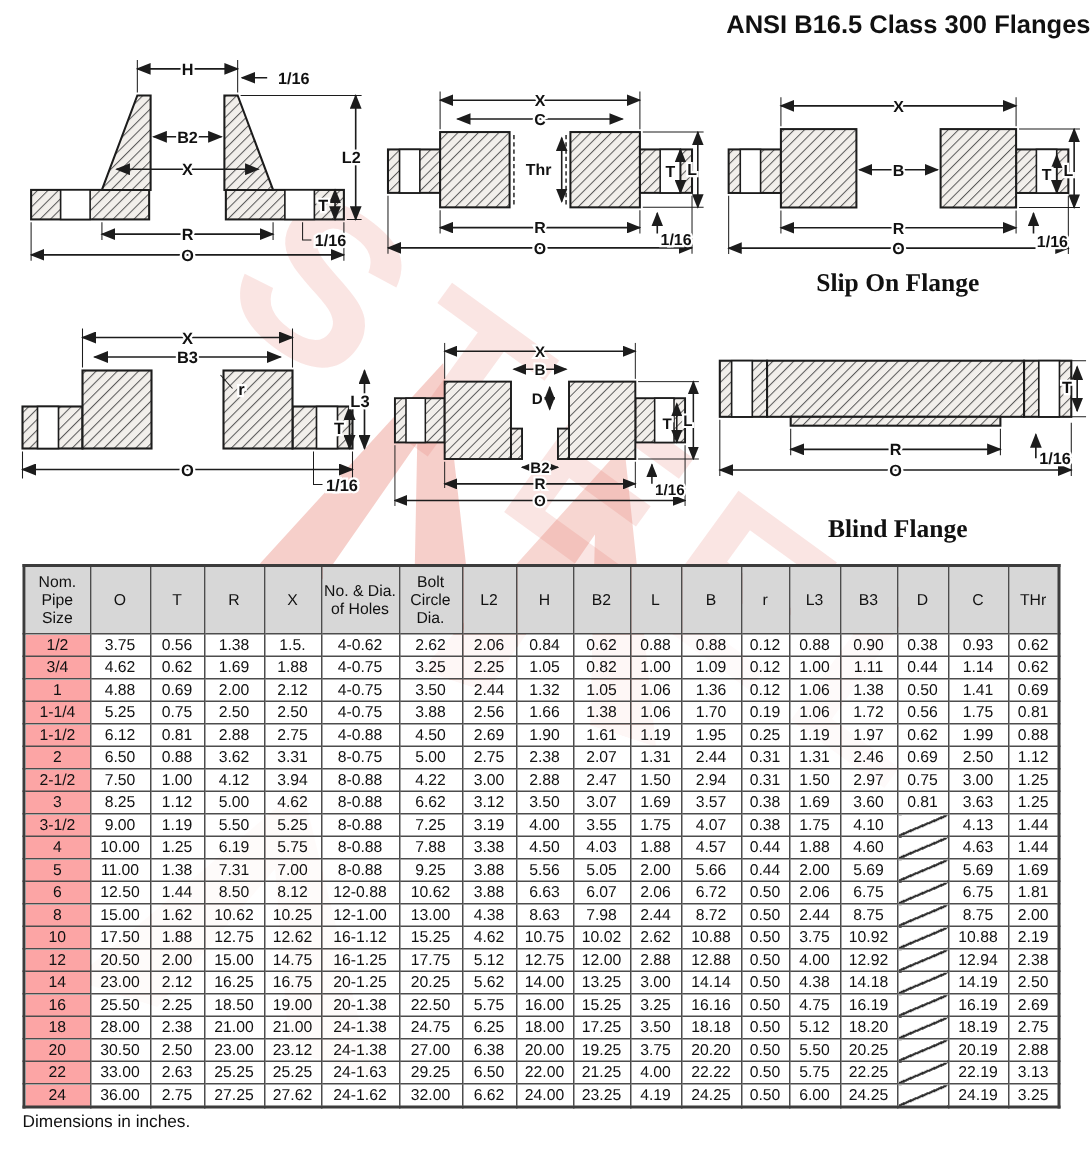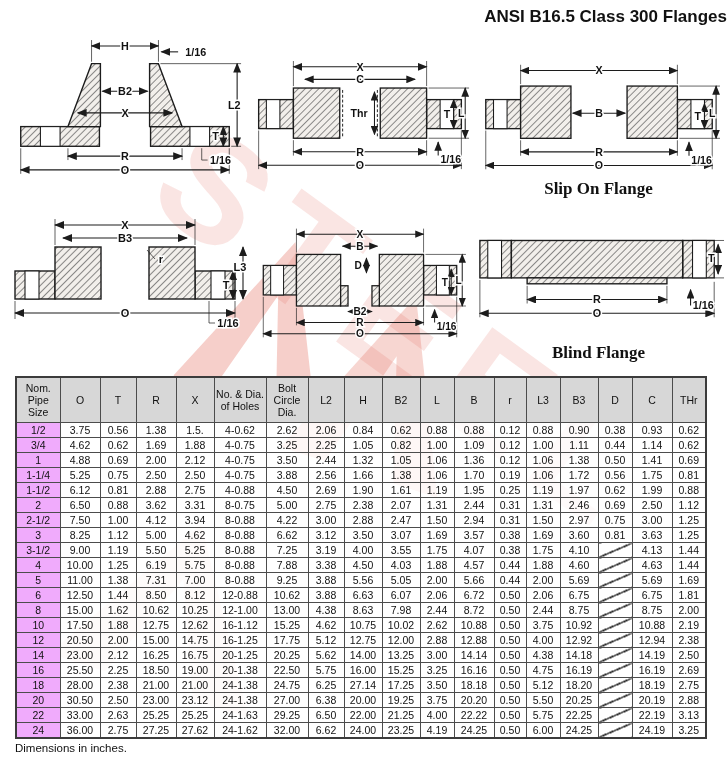--- a/index.html
+++ b/index.html
@@ -55,7 +55,7 @@
     white-space:normal; height:40px; vertical-align:middle;
   }
   #spec-table td { height:14px; line-height:13px; background:rgba(255,255,255,0.80); }
-  #spec-table td.rowhead { background:#f0abfc; }
+  #spec-table td.rowhead { background:#fca5a5; }
   #spec-table td.slash {
     background-image:linear-gradient(to bottom right, transparent 47%, #2b2b2b 47%, #2b2b2b 53%, transparent 53%);
   }

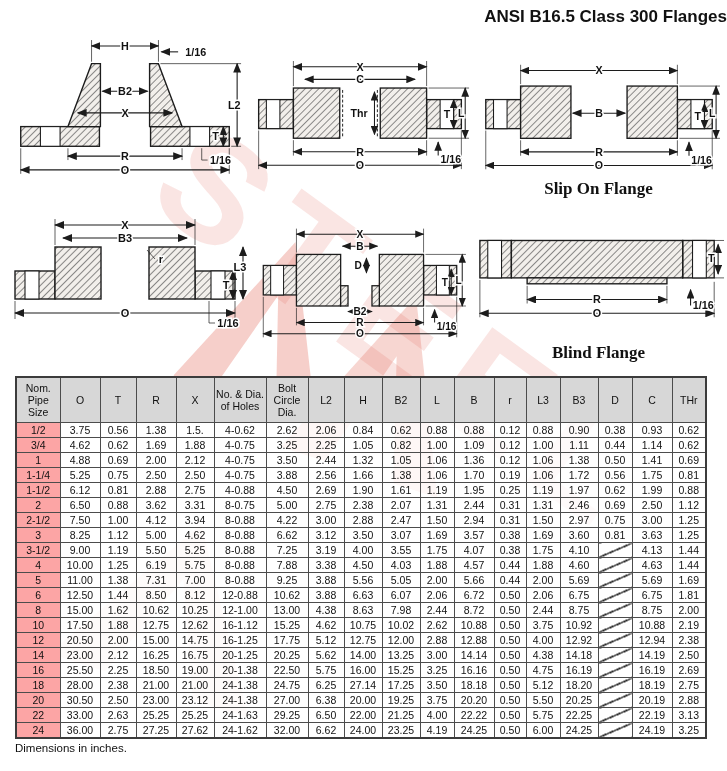--- a/index.html
+++ b/index.html
@@ -721,7 +721,7 @@
           <td>24-1.38</td>
           <td>24.75</td>
           <td>6.25</td>
-          <td>27.14</td>
+          <td>18.00</td>
           <td>17.25</td>
           <td>3.50</td>
           <td>18.18</td>

